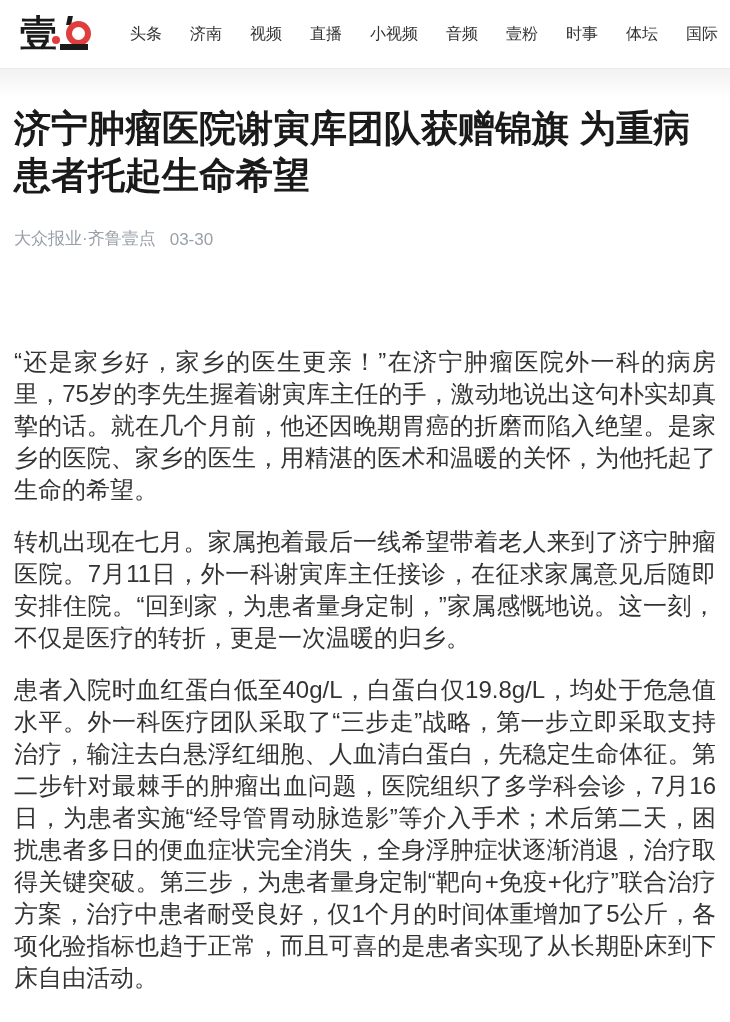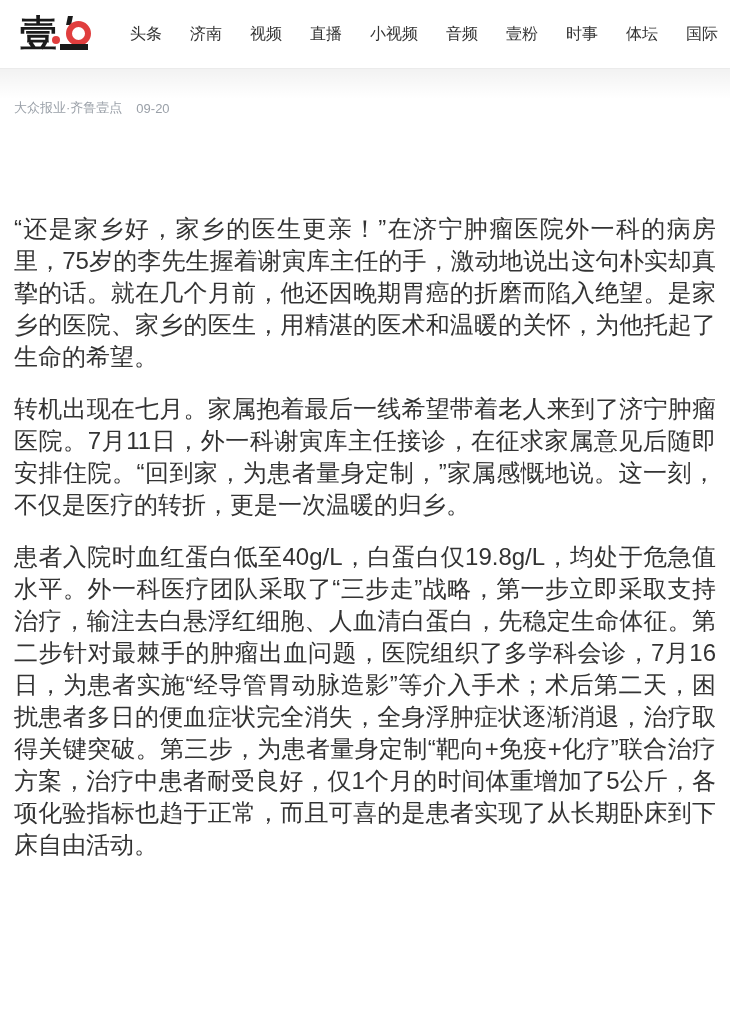--- a/index.html
+++ b/index.html
@@ -121,6 +121,7 @@
   <div class="header-shadow"></div>
 
   <div class="article">
+    <h1 class="article-title">济宁肿瘤医院谢寅库团队获赠锦旗 为重病患者托起生命希望</h1>
     <div class="byline">
       <span>大众报业·齐鲁壹点</span>
       <span>09-20</span>

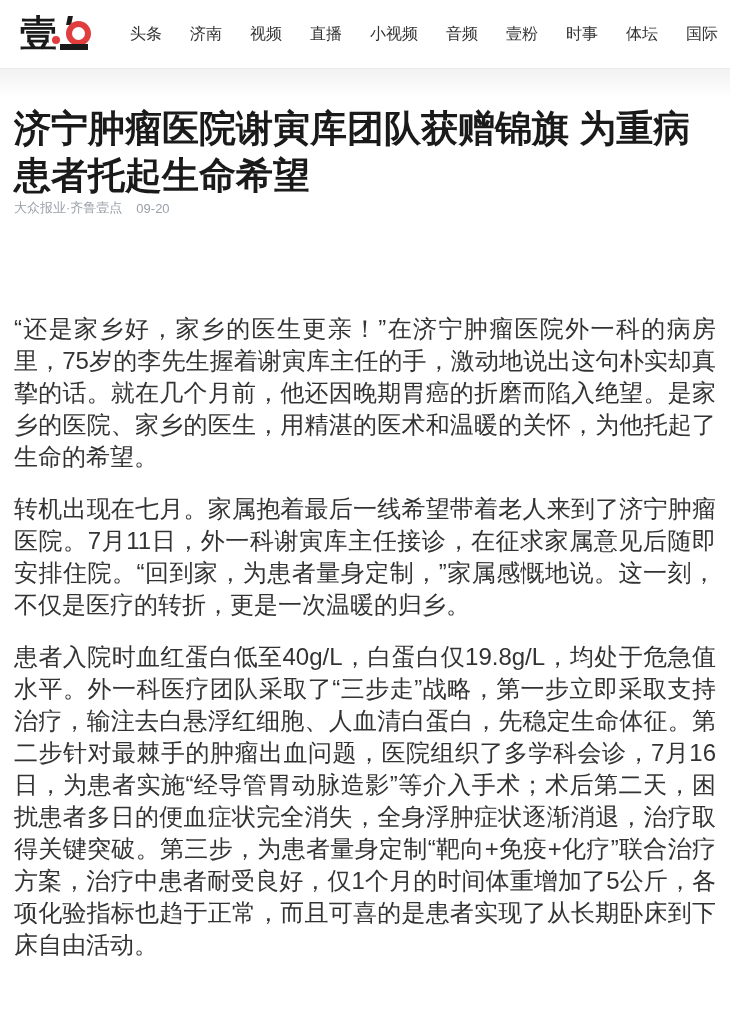--- a/index.html
+++ b/index.html
@@ -74,9 +74,10 @@
   }
   .byline {
     display: flex;
-    align-items: center;
+    align-items: flex-end;
     gap: 14px;
-    font-size: 13px;
+    margin-top: 28px;
+    font-size: 17px;
     color: #9aa0a8;
   }
   .article-body { margin-top: 96px; padding-bottom: 8px; }

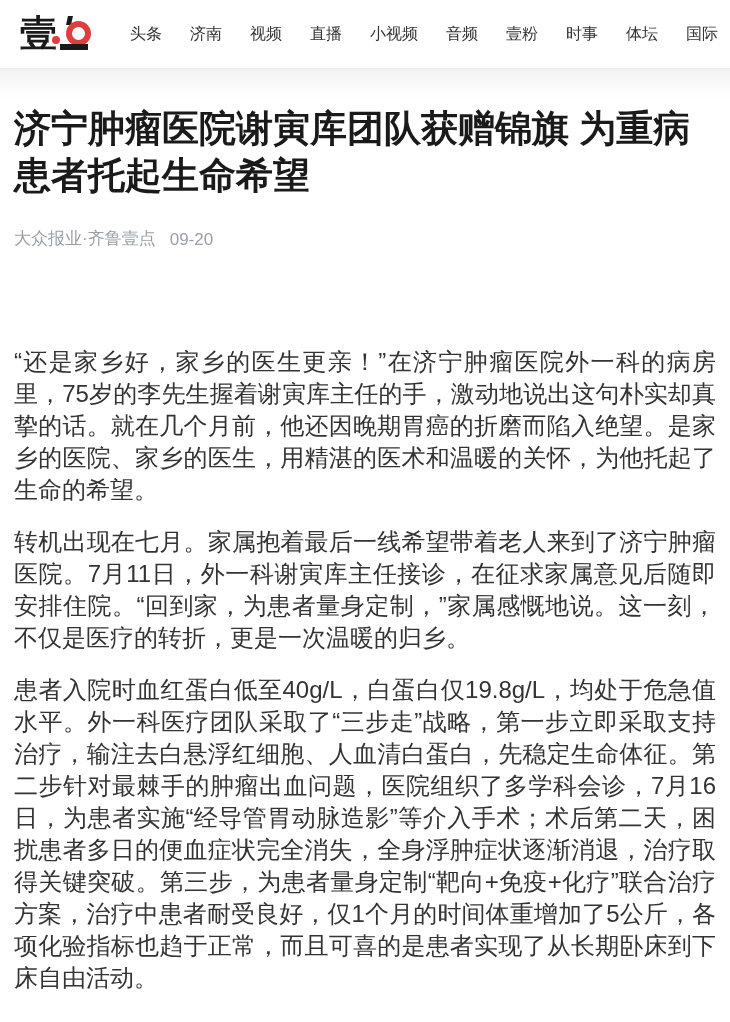--- a/index.html
+++ b/index.html
@@ -125,7 +125,7 @@
     <h1 class="article-title">济宁肿瘤医院谢寅库团队获赠锦旗 为重病患者托起生命希望</h1>
     <div class="byline">
       <span>大众报业·齐鲁壹点</span>
-      <span>09-20</span>
+      <span>03-30</span>
     </div>
     <div class="article-body">
         <p class="para">“还是家乡好，家乡的医生更亲！”在济宁肿瘤医院外一科的病房里，75岁的李先生握着谢寅库主任的手，激动地说出这句朴实却真挚的话。就在几个月前，他还因晚期胃癌的折磨而陷入绝望。是家乡的医院、家乡的医生，用精湛的医术和温暖的关怀，为他托起了生命的希望。</p>

